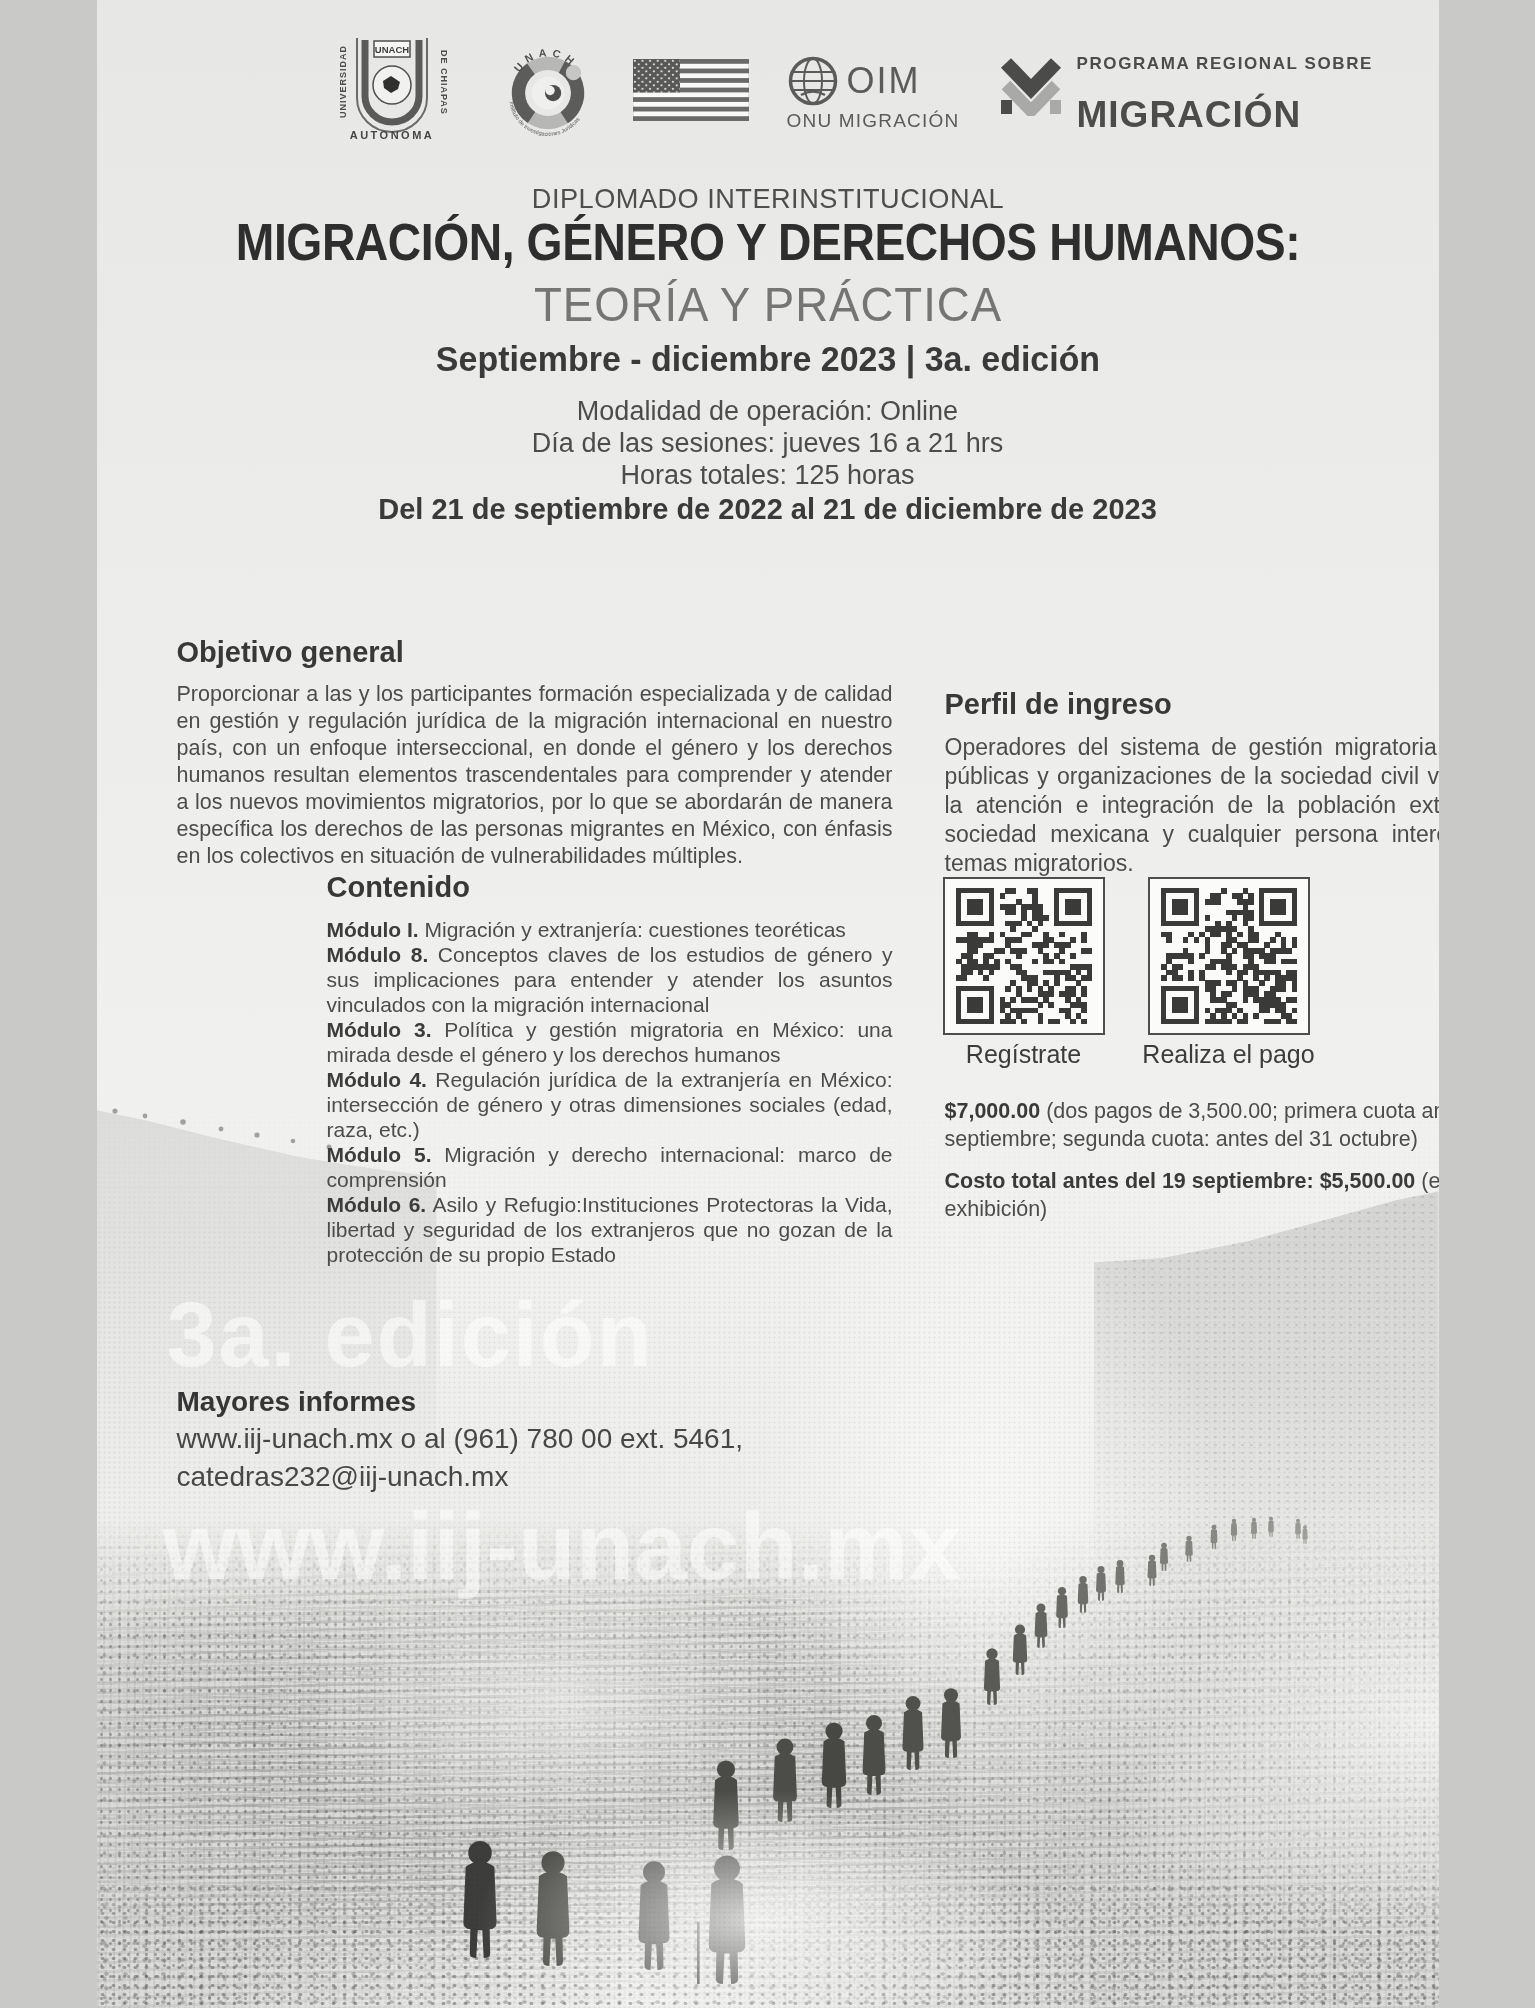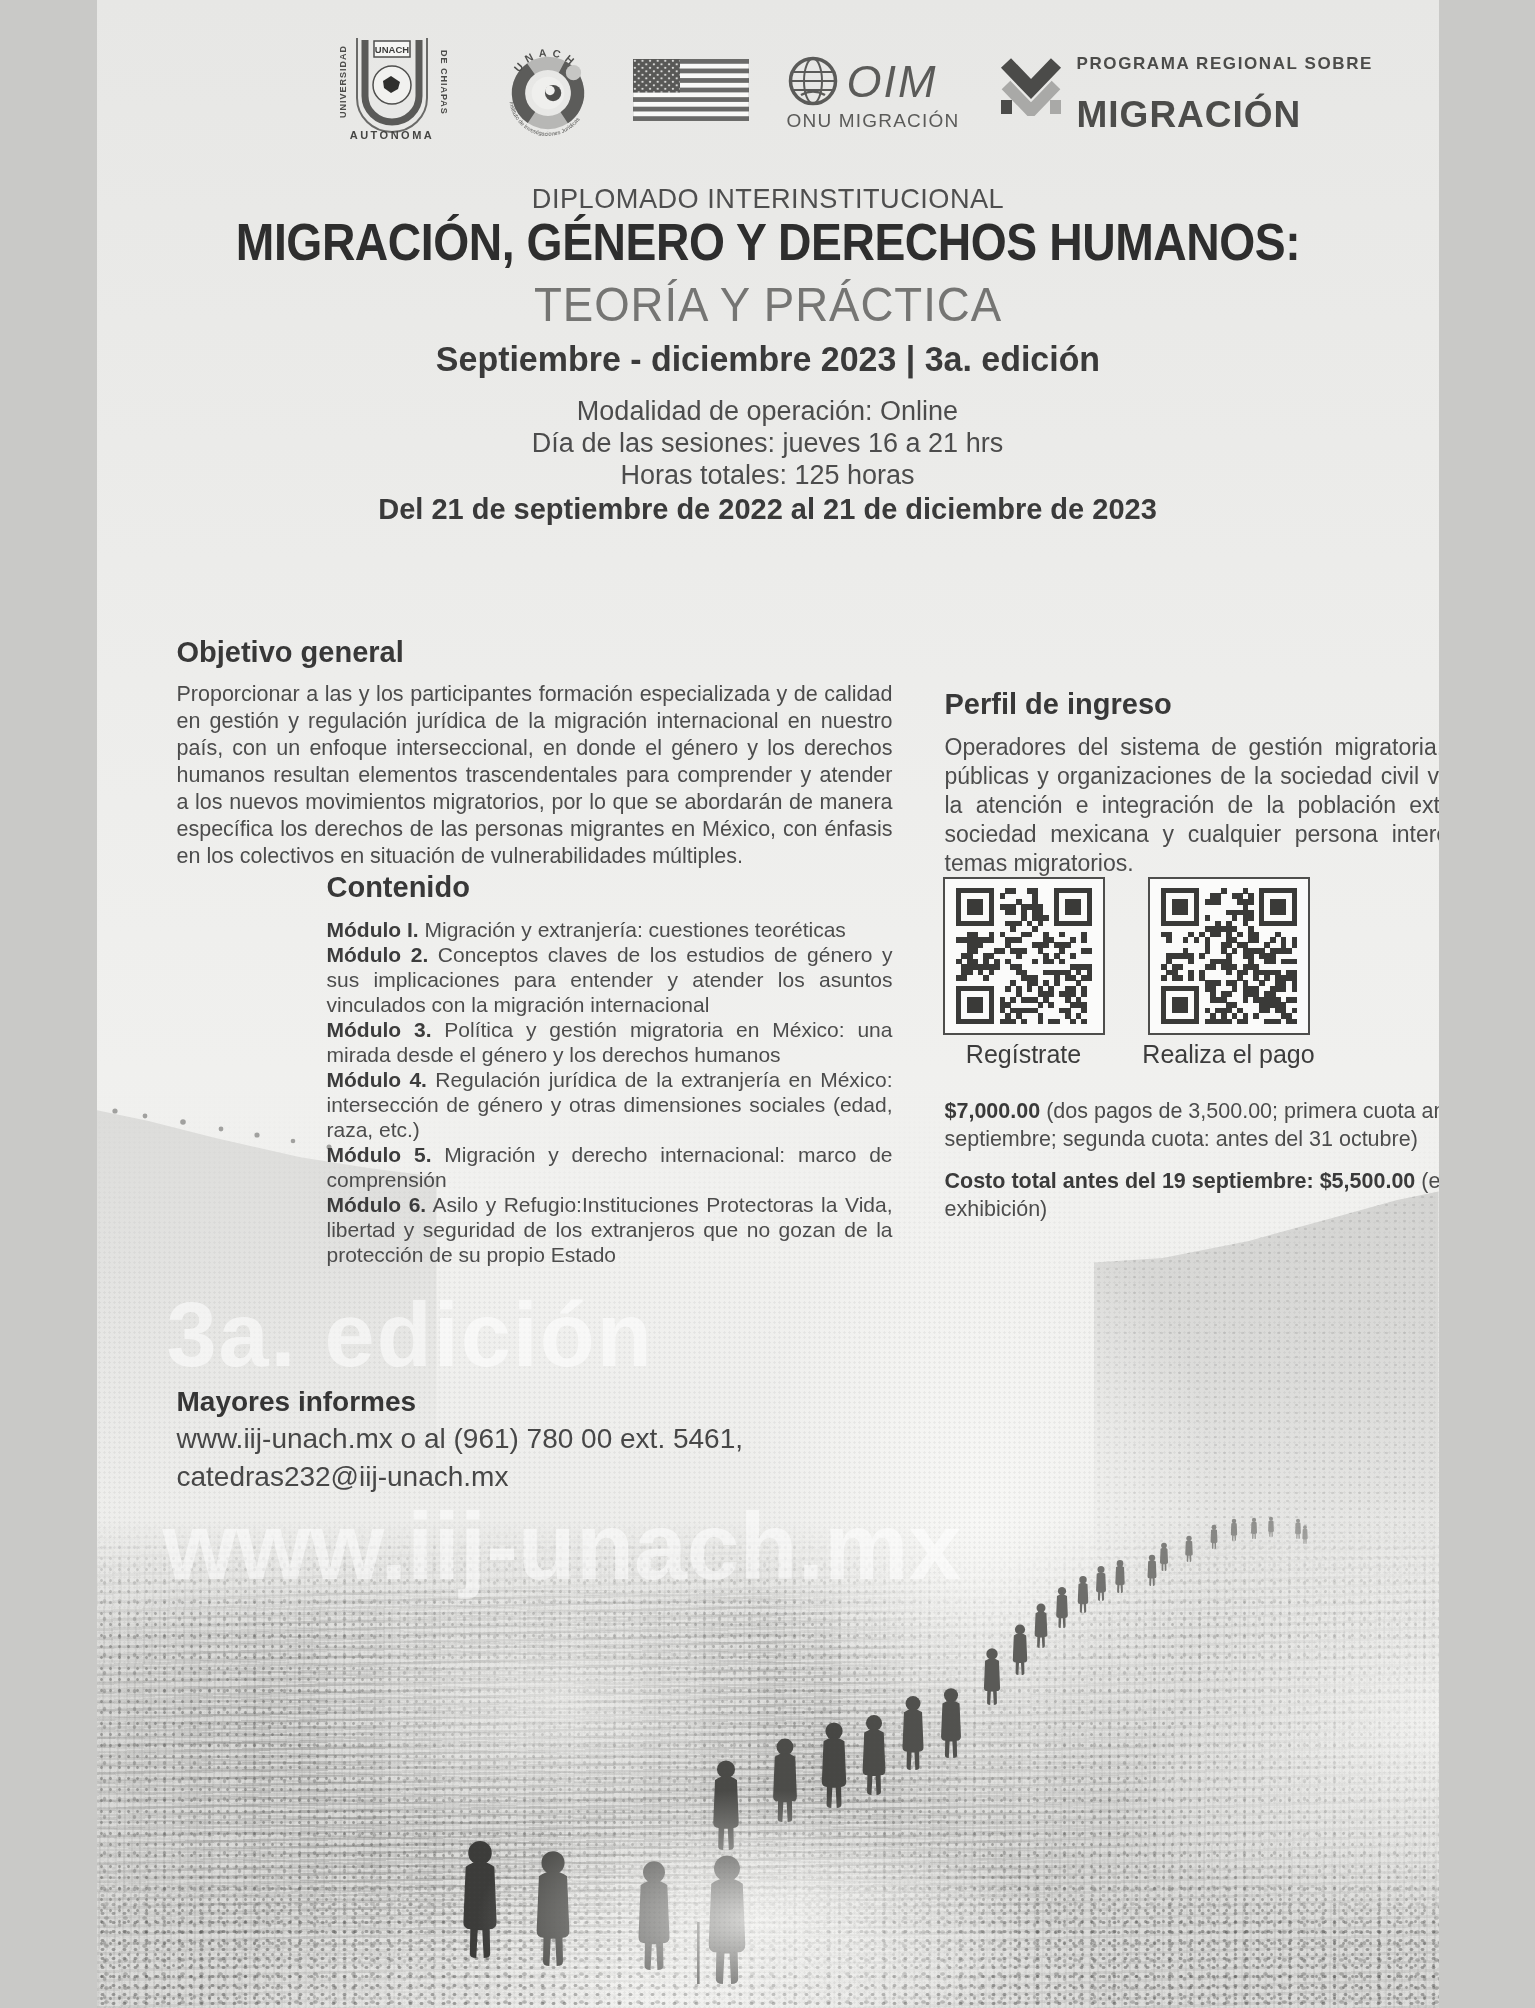--- a/index.html
+++ b/index.html
@@ -57,7 +57,7 @@
   .logo{display:block;}
   .oim-wrap{left:690px;top:55px;width:190px;}
   .oim-row{display:flex;align-items:center;gap:8px;}
-  .oim-label{font-size:45px;letter-spacing:2px;color:#5b5b59;line-height:1;font-style:italic;}
+  .oim-label{font-size:36px;letter-spacing:2px;color:#5b5b59;line-height:1;}
   .oim-sub{font-size:19px;letter-spacing:1.2px;color:#5b5b59;margin-top:3px;white-space:nowrap;}
   .prm-wrap{left:902px;top:54px;display:flex;align-items:flex-start;gap:14px;}
   .prm-text .l1{font-size:17px;font-weight:bold;letter-spacing:1.6px;color:#4c4c4a;white-space:nowrap;}

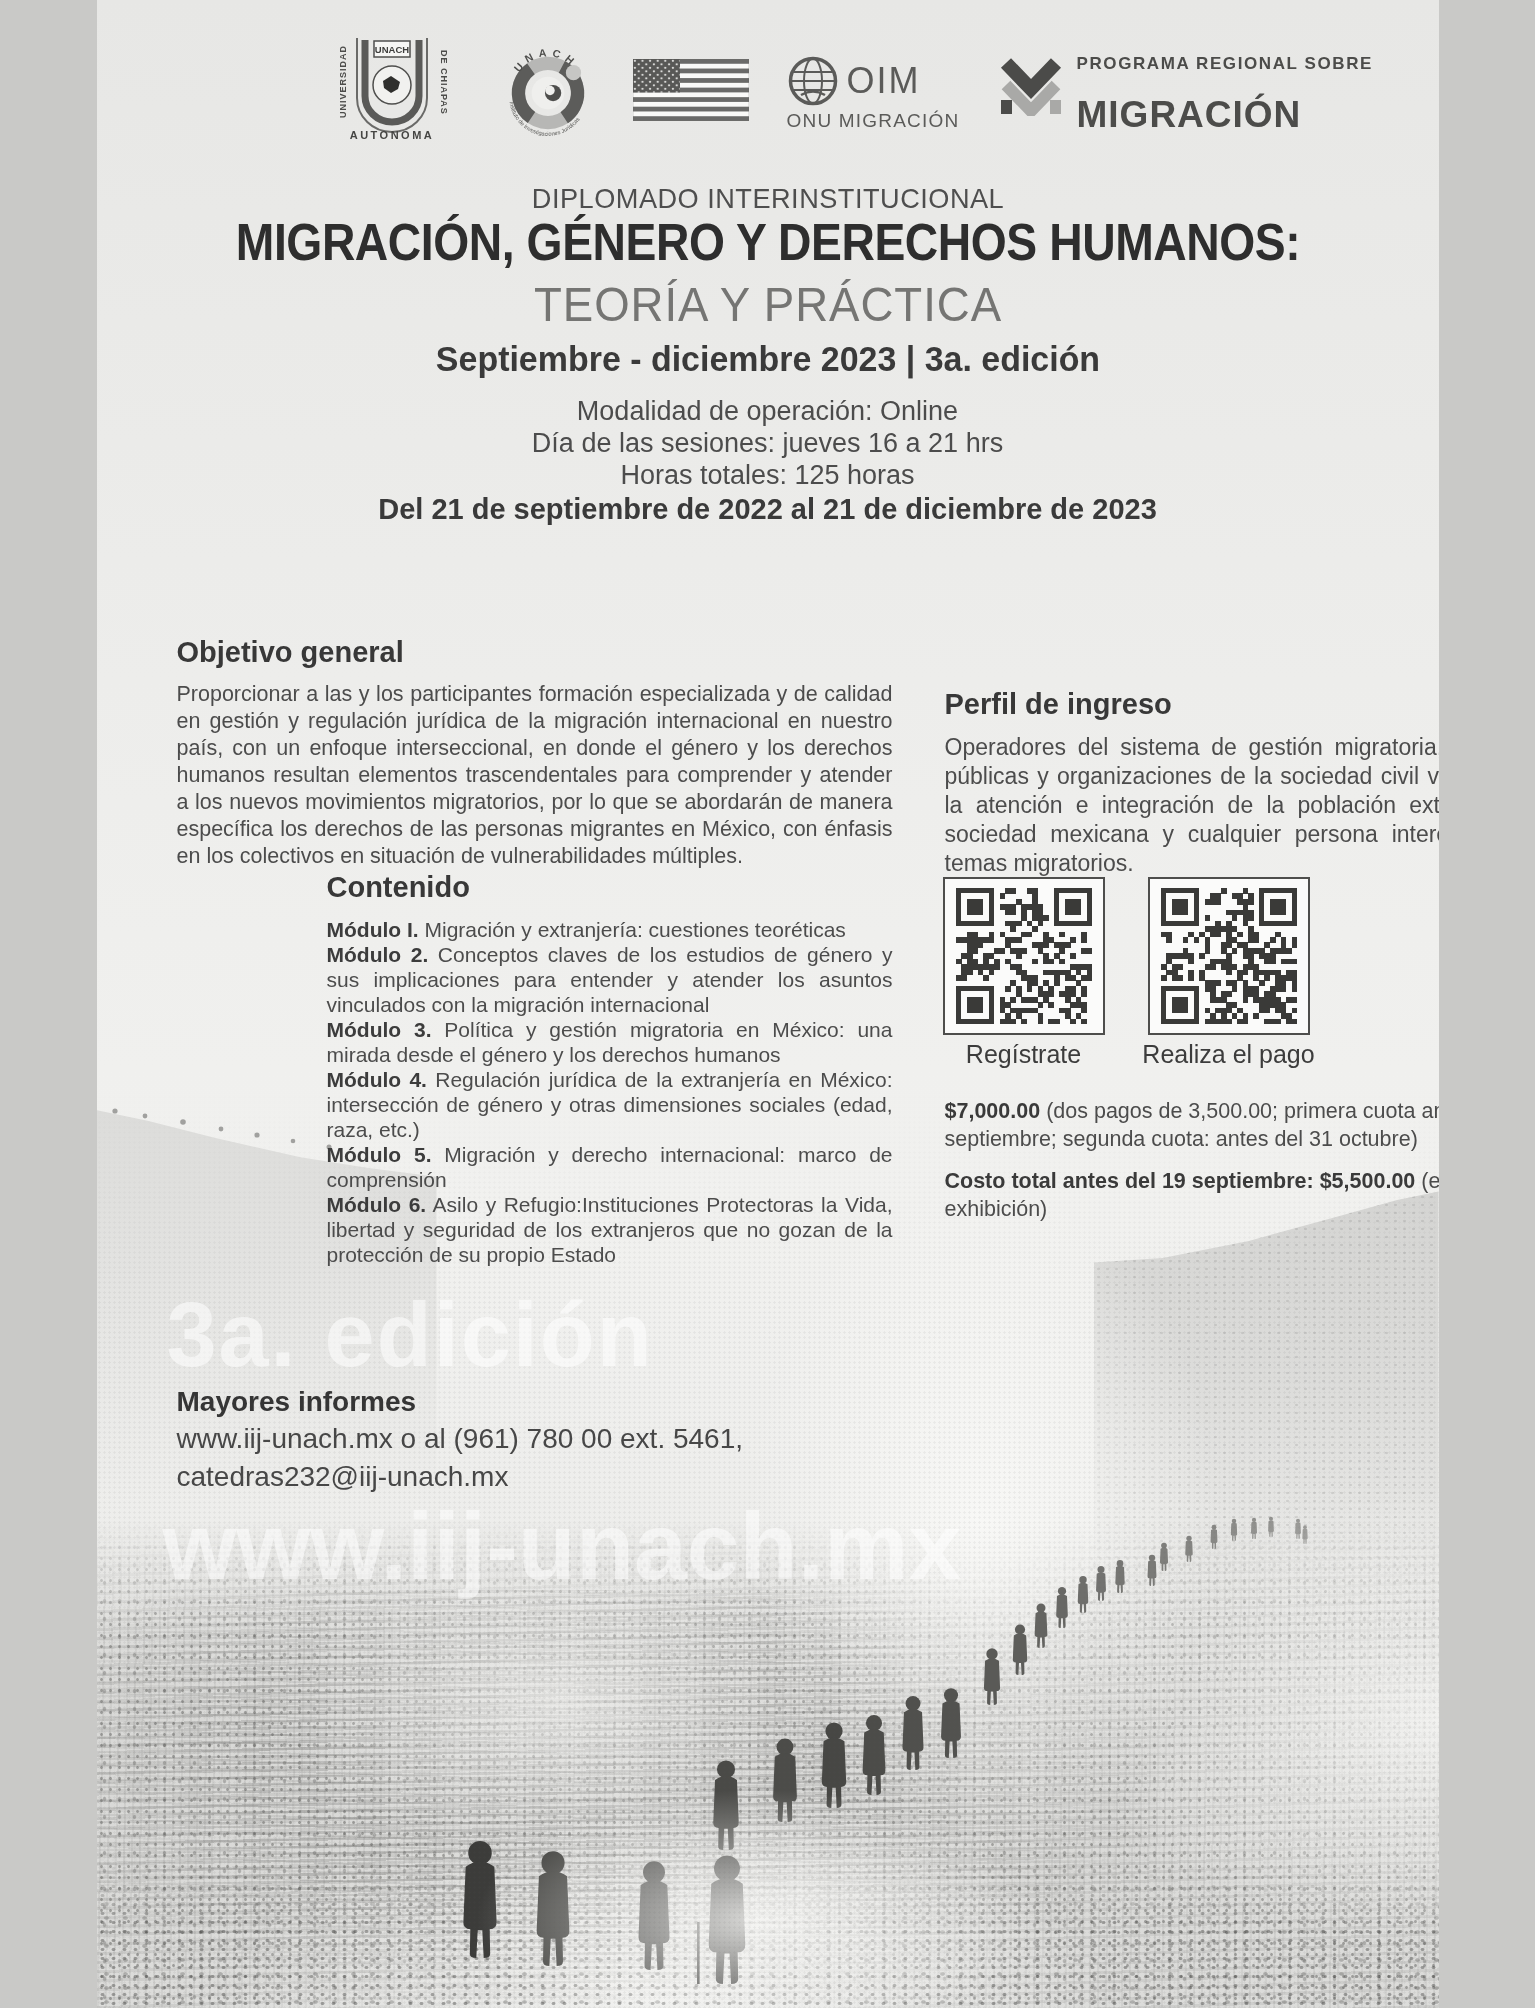--- a/index.html
+++ b/index.html
@@ -252,7 +252,7 @@
   <h3 class="abs sec cont-h">Contenido</h3>
   <div class="abs cont-list">
     <p><b>Módulo I.</b><span> Migración y extranjería: cuestiones teoréticas</span></p>
-    <p><b>Módulo 2.</b><span> Conceptos claves de los estudios de género y sus implicaciones para entender y atender los asuntos vinculados con la migración internacional</span></p>
+    <p><b>Módulo 8.</b><span> Conceptos claves de los estudios de género y sus implicaciones para entender y atender los asuntos vinculados con la migración internacional</span></p>
     <p><b>Módulo 3.</b><span> Política y gestión migratoria en México: una mirada desde el género y los derechos humanos</span></p>
     <p><b>Módulo 4.</b><span> Regulación jurídica de la extranjería en México: intersección de género y otras dimensiones sociales (edad, raza, etc.)</span></p>
     <p><b>Módulo 5.</b><span> Migración y derecho internacional: marco de comprensión</span></p>

